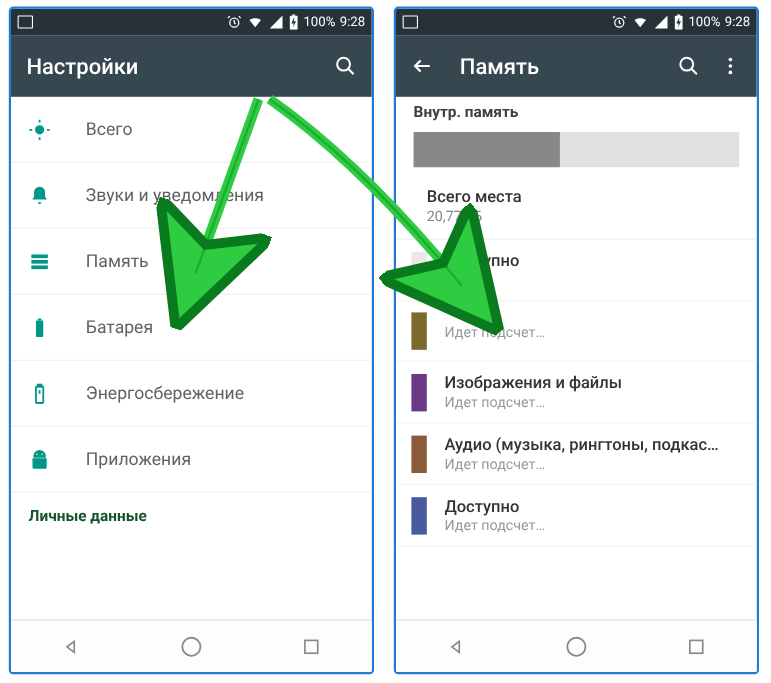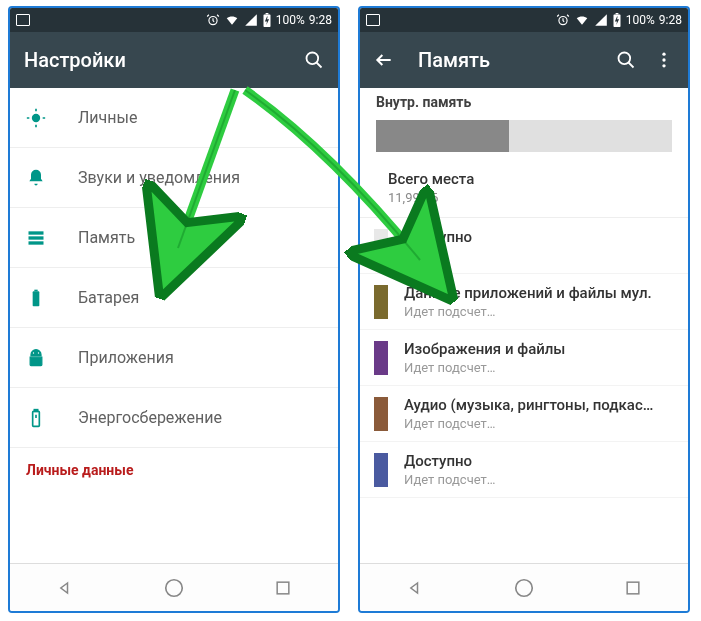--- a/index.html
+++ b/index.html
@@ -175,7 +175,7 @@
             <path d="M12 1v3M12 20v3M1 12h3M20 12h3" stroke="#009688" stroke-width="2"></path>
           </svg>
       </span>
-      <span class="item-label">Личные</span>
+      <span class="item-label">Всего</span>
     </div>
     <div class="list-item">
       <span class="item-icon">

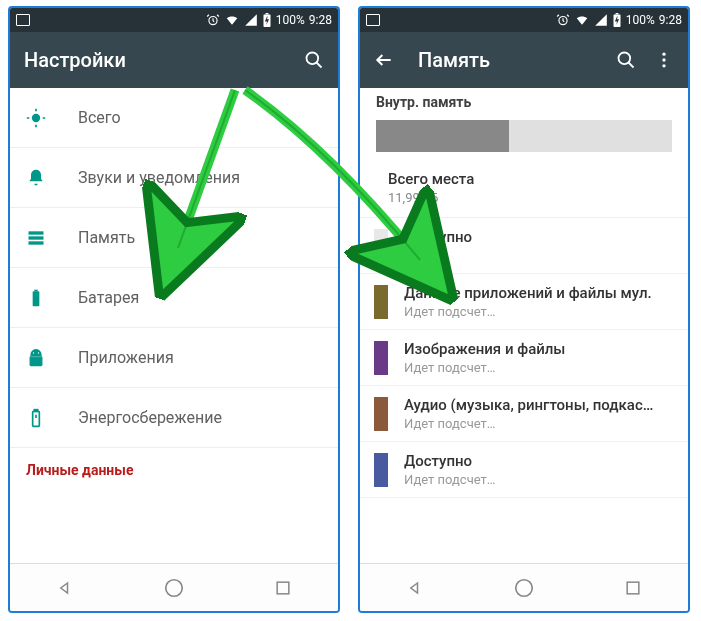--- a/index.html
+++ b/index.html
@@ -312,7 +312,7 @@
     </div>
     <div class="mem-total">
       <div class="t">Всего места</div>
-      <div class="v">11,99 ГБ</div>
+      <div class="v">20,77 ГБ</div>
     </div>
 
     <div class="mem-row">

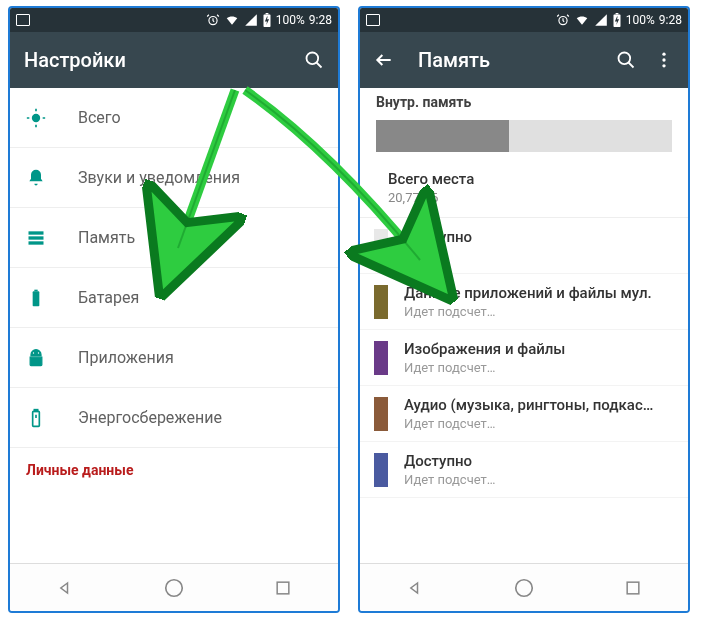--- a/index.html
+++ b/index.html
@@ -325,7 +325,6 @@
     <div class="mem-row">
       <div class="swatch" id="sw1" style="background: rgb(122, 106, 46);"></div>
       <div class="tx">
-        <div class="t">Данные приложений и файлы мул.</div>
         <div class="v">Идет подсчет…</div>
       </div>
     </div>

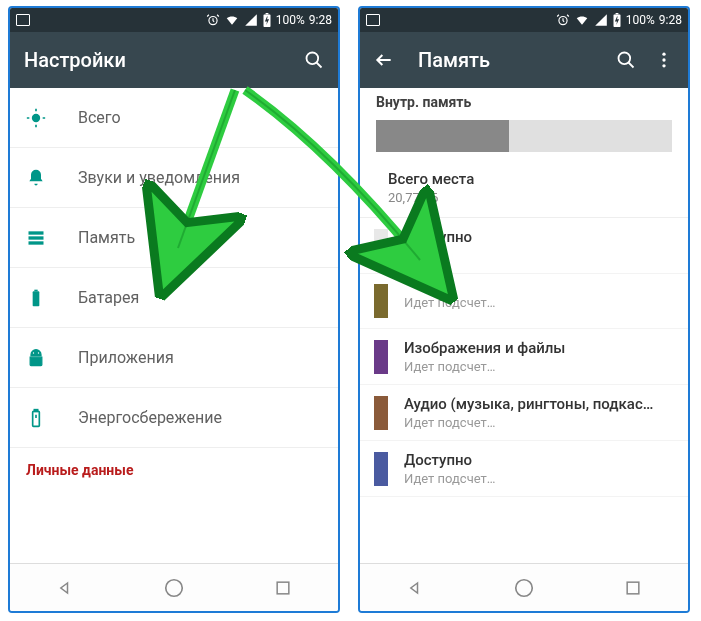--- a/index.html
+++ b/index.html
@@ -206,16 +206,6 @@
     </div>
     <div class="list-item">
       <span class="item-icon">
-        <svg width="20" height="20" viewBox="0 0 24 24" fill="#009688">
-            <path d="M6 8a6 6 0 0112 0v1H6V8zm-1 3h14v9a1 1 0 01-1 1H6a1 1 0 01-1-1v-9zM8 3l1.5 2M16 3l-1.5 2" stroke="#009688" stroke-width="1.5"></path>
-            <circle cx="9" cy="6" r="0.8" fill="#fff"></circle>
-            <circle cx="15" cy="6" r="0.8" fill="#fff"></circle>
-          </svg>
-      </span>
-      <span class="item-label">Приложения</span>
-    </div>
-    <div class="list-item">
-      <span class="item-icon">
         <svg width="20" height="20" viewBox="0 0 24 24" fill="none" stroke="#009688" stroke-width="2">
             <rect x="8" y="4" width="8" height="18" rx="1"></rect>
             <rect x="10" y="2" width="4" height="2"></rect>
@@ -223,6 +213,16 @@
           </svg>
       </span>
       <span class="item-label">Энергосбережение</span>
+    </div>
+    <div class="list-item">
+      <span class="item-icon">
+        <svg width="20" height="20" viewBox="0 0 24 24" fill="#009688">
+            <path d="M6 8a6 6 0 0112 0v1H6V8zm-1 3h14v9a1 1 0 01-1 1H6a1 1 0 01-1-1v-9zM8 3l1.5 2M16 3l-1.5 2" stroke="#009688" stroke-width="1.5"></path>
+            <circle cx="9" cy="6" r="0.8" fill="#fff"></circle>
+            <circle cx="15" cy="6" r="0.8" fill="#fff"></circle>
+          </svg>
+      </span>
+      <span class="item-label">Приложения</span>
     </div>
     <div class="section-header">Личные данные</div>
   </div>

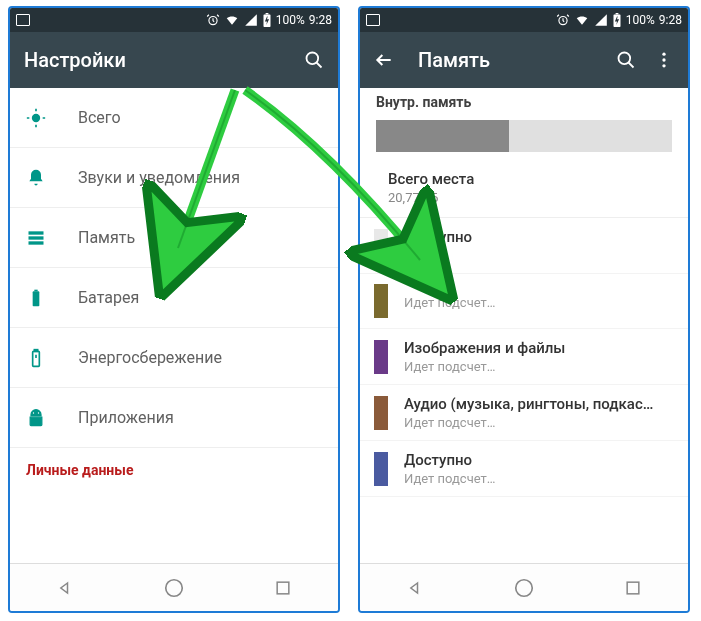--- a/index.html
+++ b/index.html
@@ -73,7 +73,7 @@
     margin-left: 12px;
   }
   .section-header {
-    color: #b91c1c; font-size: 14px; font-weight: 700;
+    color: #14532d; font-size: 14px; font-weight: 700;
     padding: 14px 16px 6px;
   }
 

